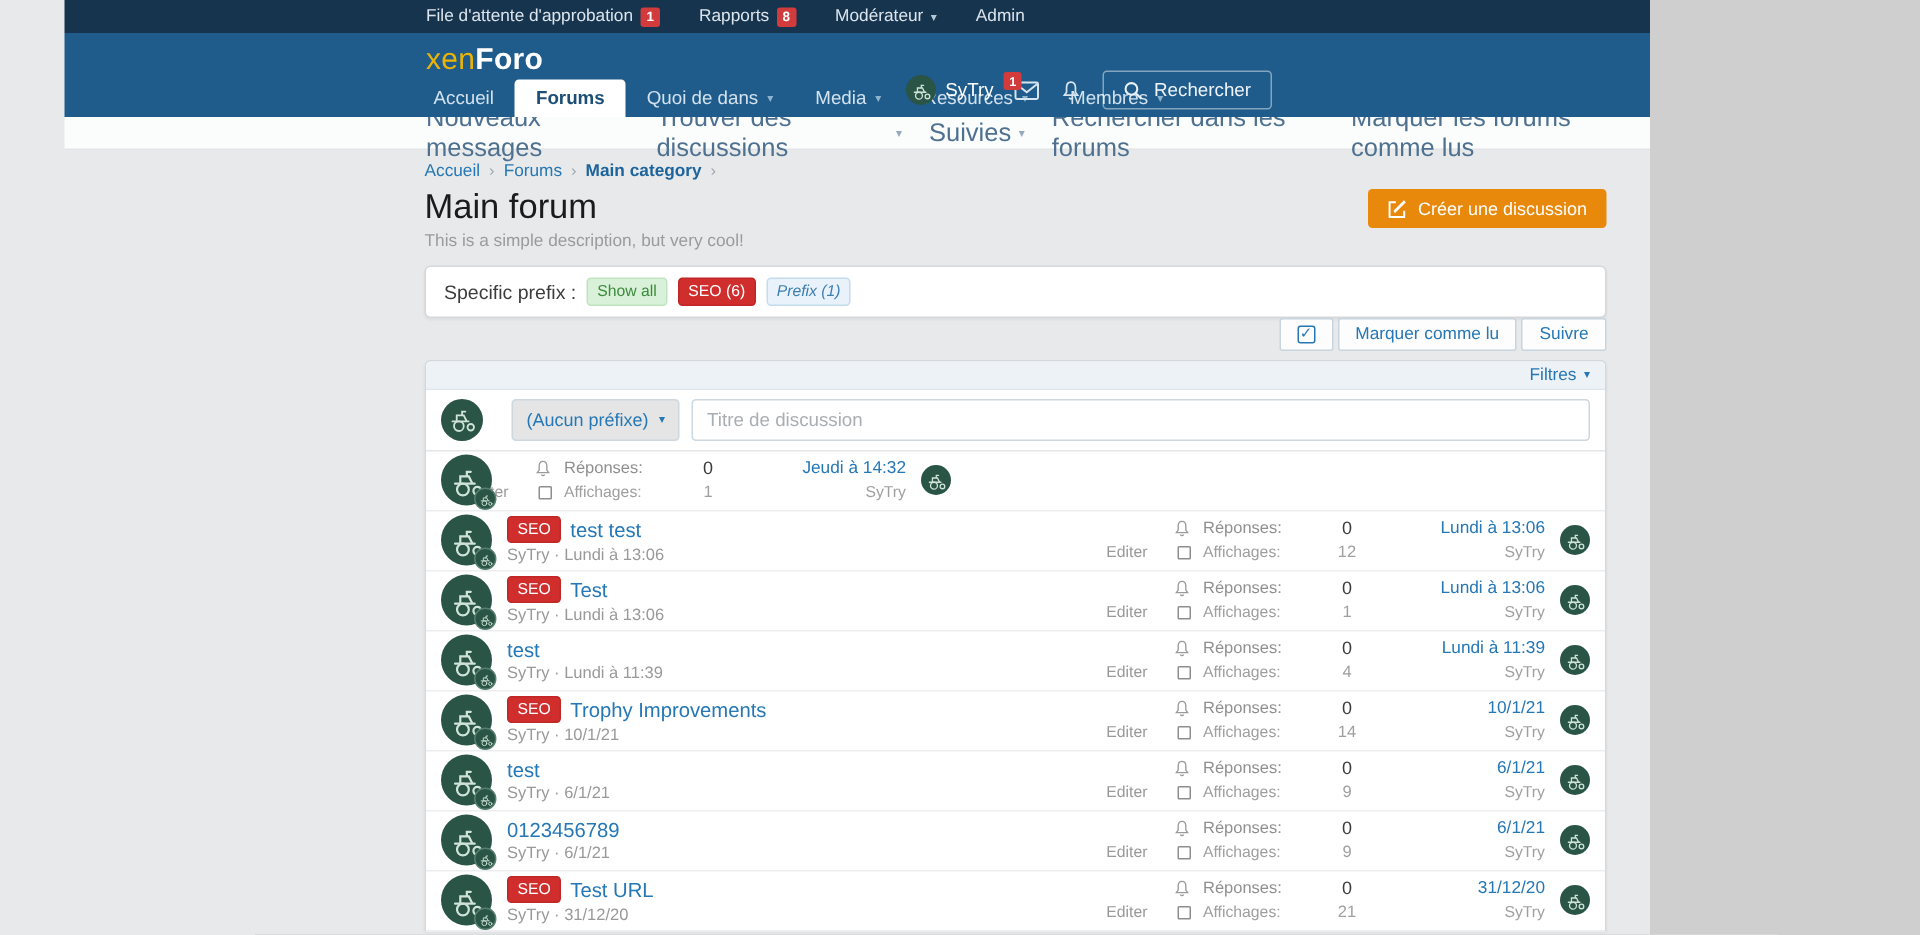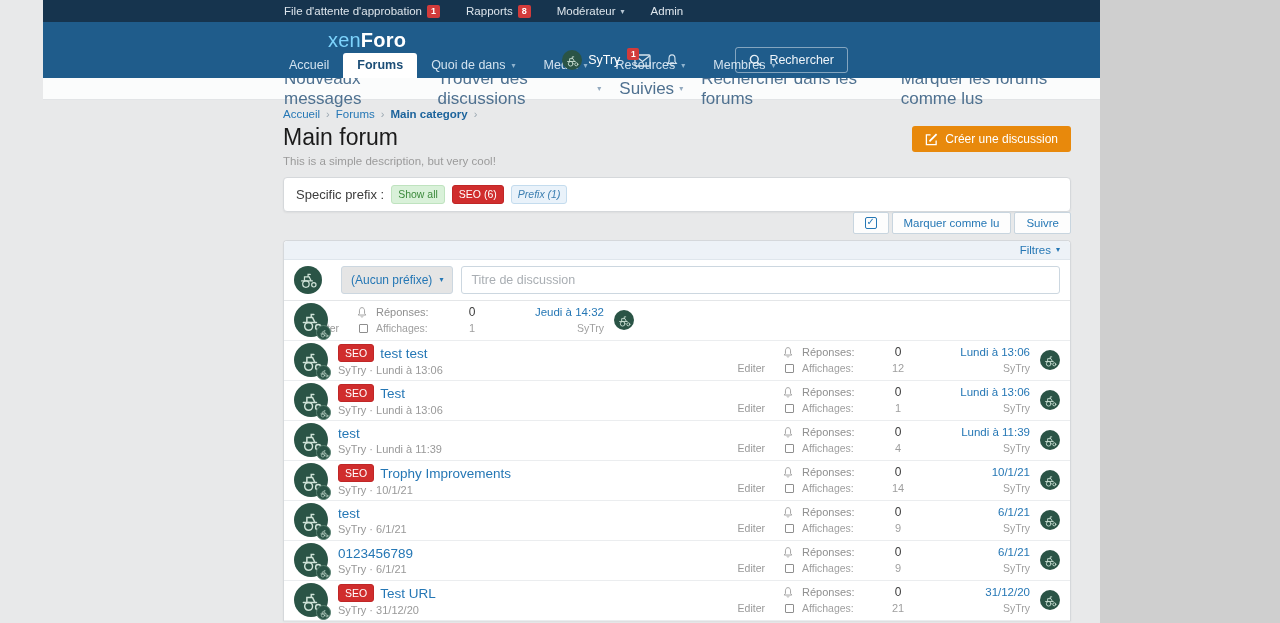--- a/index.html
+++ b/index.html
@@ -17,7 +17,7 @@
   
   .header { height:56px; background:#1f5c8b; position:relative; }
   .logo { position:absolute; left:241px; top:7px; font-size:20px; letter-spacing:.2px; cursor:pointer; }
-  .logo .xen { color:#7dd3fc;margin-left:44px; }
+  .logo .xen { color:#eab308; }
   .logo .foro { color:#ffffff; font-weight:bold; }
   .tabs { position:absolute; left:232px; bottom:0; display:flex; align-items:flex-end; }
   .tab { color:#d2e2ef; font-size:12.5px; padding:5px 14px 6px; display:flex; align-items:center; gap:6px; cursor:pointer; }

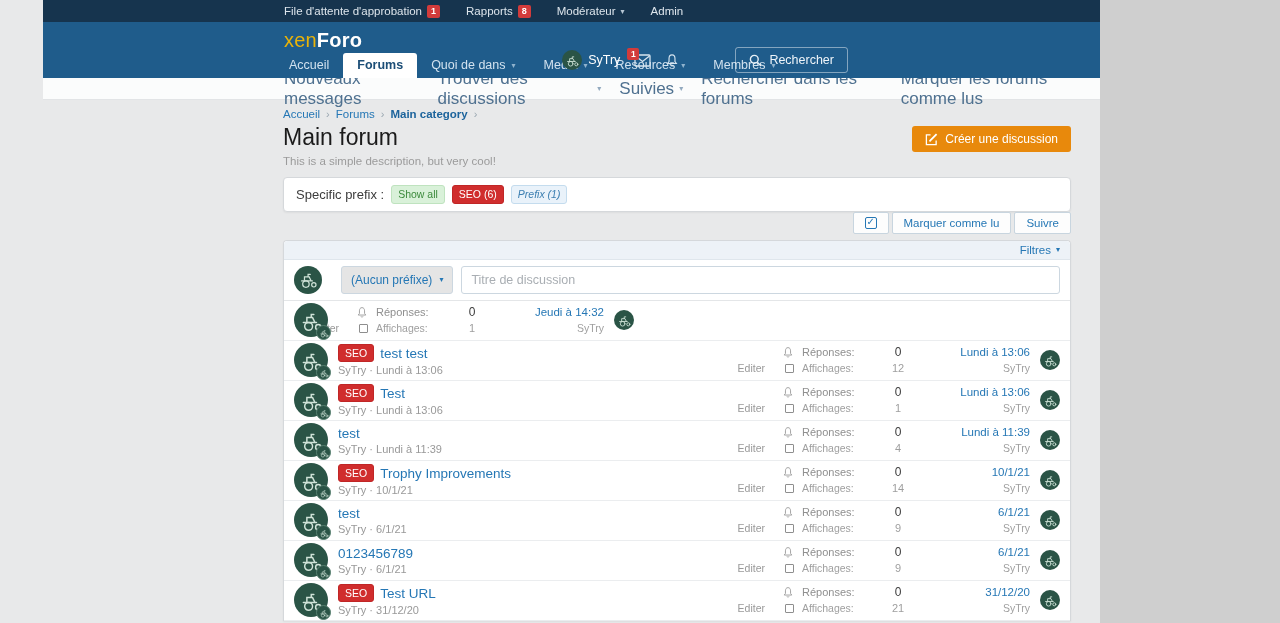--- a/index.html
+++ b/index.html
@@ -27,7 +27,7 @@
   .user-chip { display:flex; align-items:center; gap:6px; color:#fff; font-size:12.5px; cursor:pointer; }
   .icon-btn { position:relative; display:flex; align-items:center; cursor:pointer; }
   .mail-badge { position:absolute; top:-6px; left:-7px; background:#d23b3b; color:#fff; font-size:8.5px; line-height:1; padding:2px 3.5px; border-radius:2px; font-weight:bold; }
-  .search-btn { display:flex; align-items:center; gap:7px; border:1px solid rgba(255,255,255,.45); border-radius:3px; padding:5px 13px; color:#eef4f9; font-size:12.5px; cursor:pointer;margin-left:42px; }
+  .search-btn { display:flex; align-items:center; gap:7px; border:1px solid rgba(255,255,255,.45); border-radius:3px; padding:5px 13px; color:#eef4f9; font-size:12.5px; cursor:pointer; }
 
   
   .avatar { border-radius:50%; background:#2a5446; display:inline-flex; align-items:center; justify-content:center; position:relative; flex:none; cursor:pointer; }

